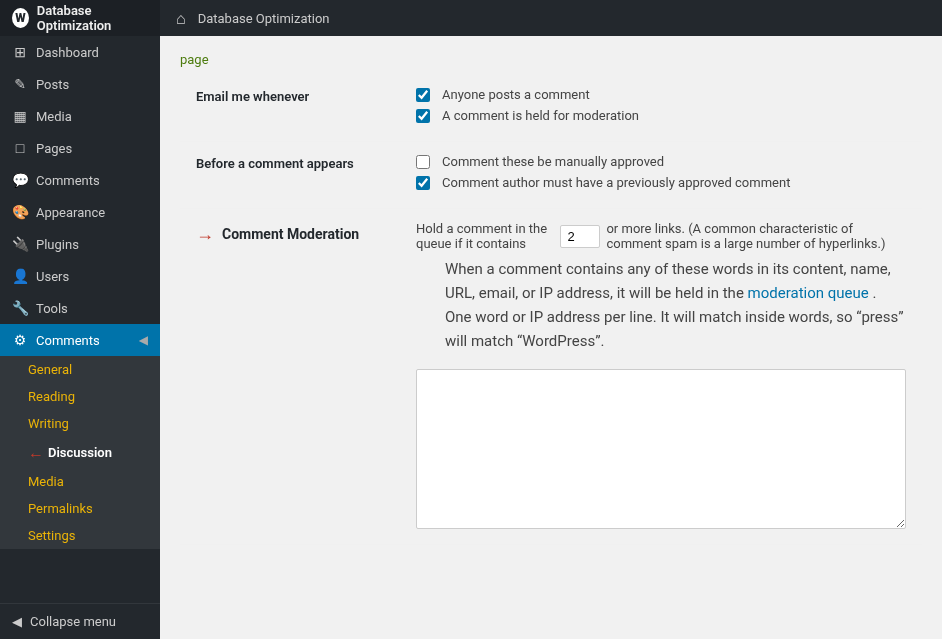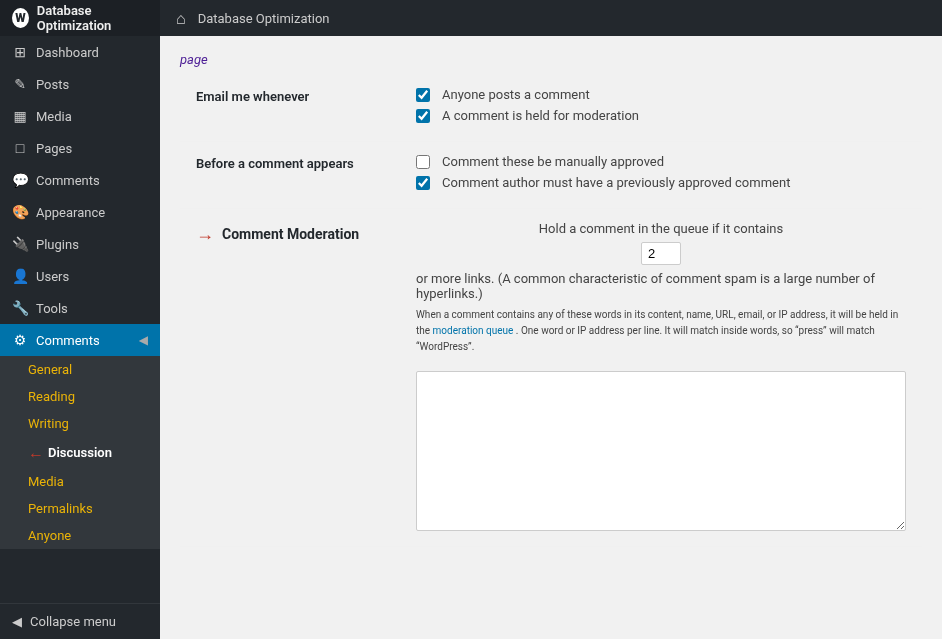--- a/index.html
+++ b/index.html
@@ -175,10 +175,9 @@
       margin-top: 8px;
     }
     .page-ref {
-      color: #4c1d95;
+      color: #4d7c0f;
       font-size: 13px;
       margin-bottom: 8px;
-      font-style: italic;
     }
   </style>
 </head>

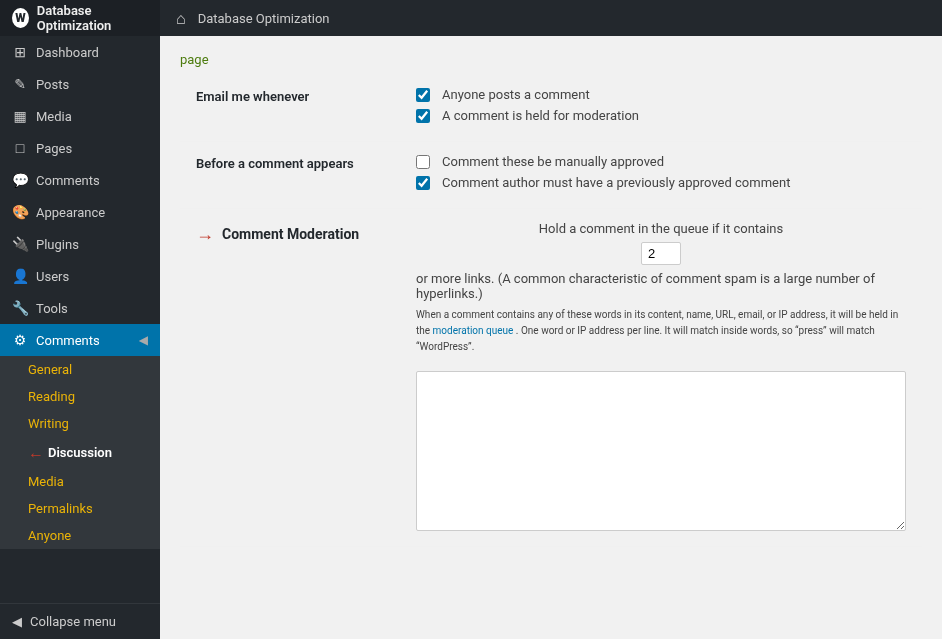--- a/index.html
+++ b/index.html
@@ -155,7 +155,6 @@
       font-size: 13px;
       color: #444;
       margin-bottom: 6px;
-      flex-direction: column;
     }
     .hold-row input[type="text"] {
       width: 40px;

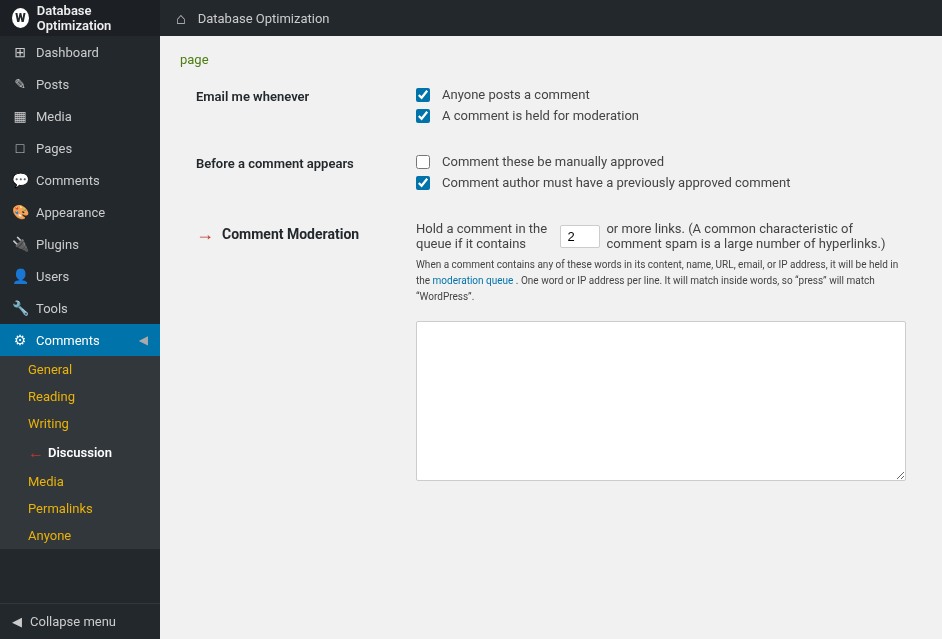--- a/index.html
+++ b/index.html
@@ -139,10 +139,11 @@
       gap: 8px;
     }
     .moderation-desc {
-      font-size: 10px;
+      font-size: 15px;
       color: #444;
       line-height: 1.6;
       margin-bottom: 8px;
+      margin-left: 29px;
     }
     .moderation-desc a {
       color: #0073aa;

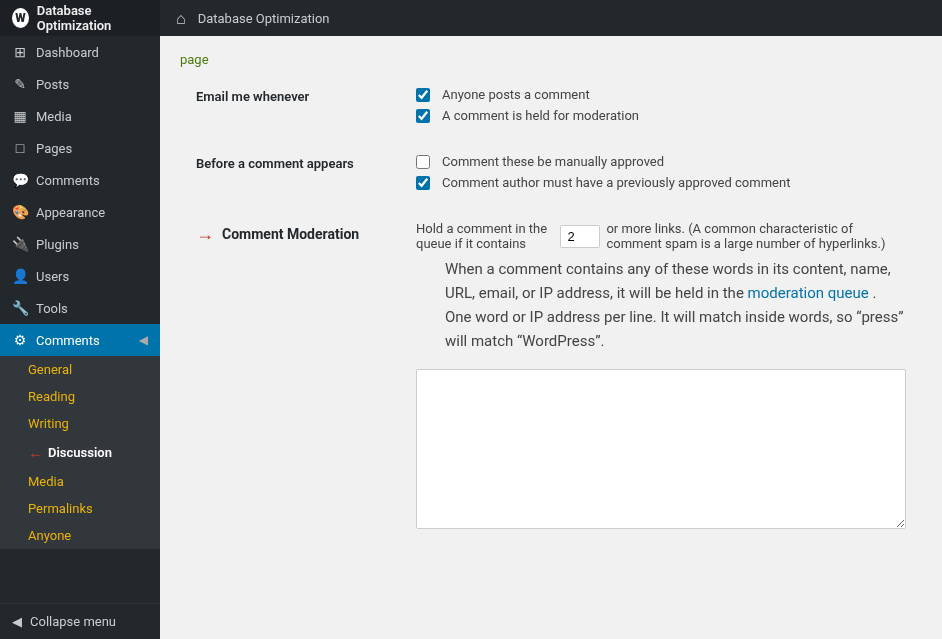--- a/index.html
+++ b/index.html
@@ -240,7 +240,7 @@
     </div>
     <div class="sub-item">Media</div>
     <div class="sub-item">Permalinks</div>
-    <div class="sub-item">Anyone</div>
+    <div class="sub-item">Settings</div>
   </div>
 
   <div class="collapse-menu">

